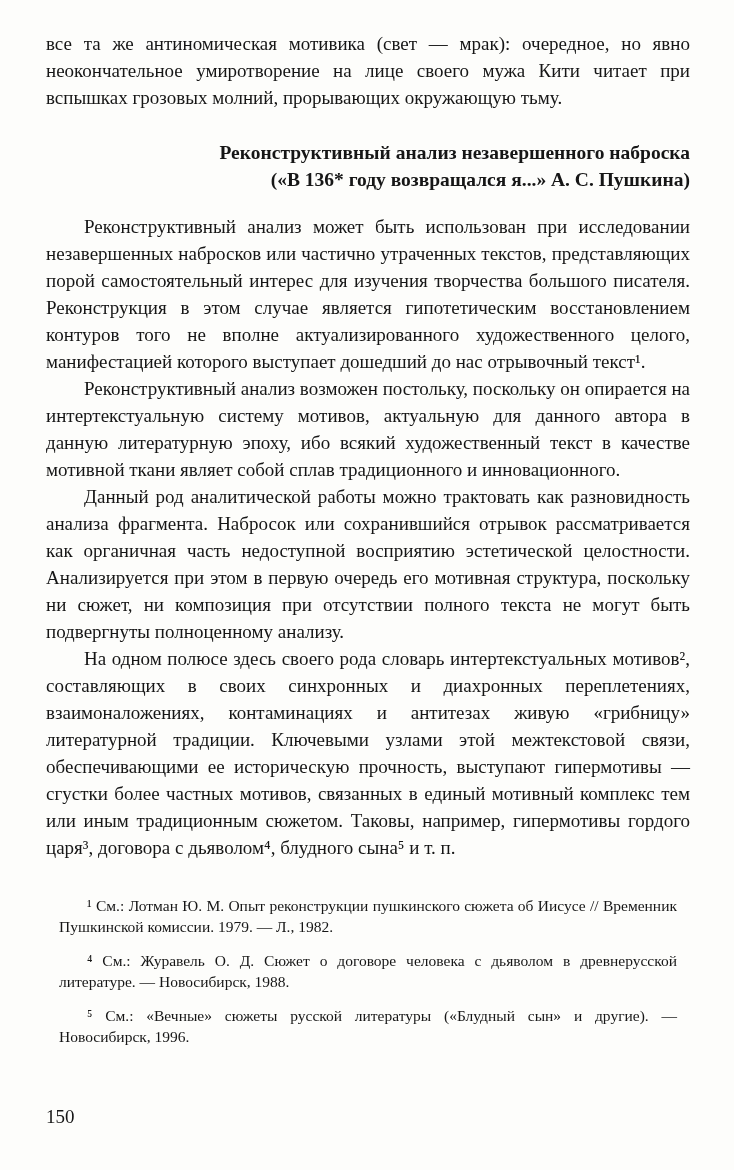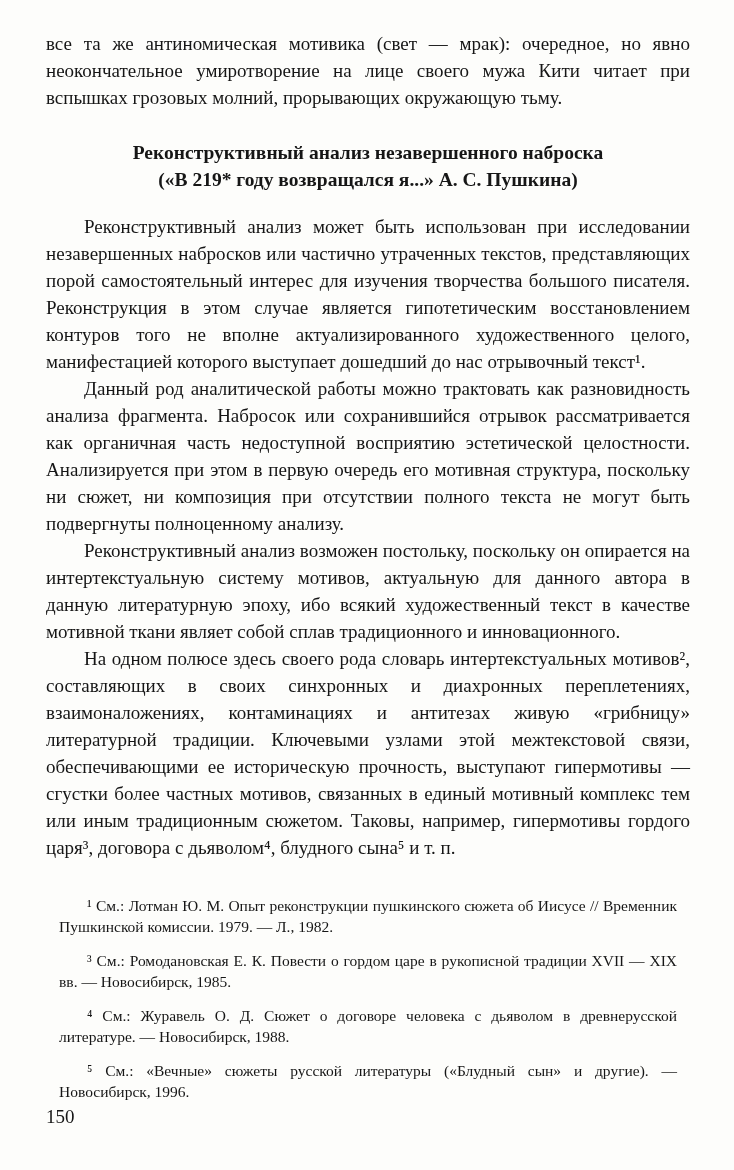--- a/index.html
+++ b/index.html
@@ -43,6 +43,7 @@
   }
   .section-heading .line {
     display: block;
+    text-align: right;
   }
   .footnotes {
     margin-top: 34px;

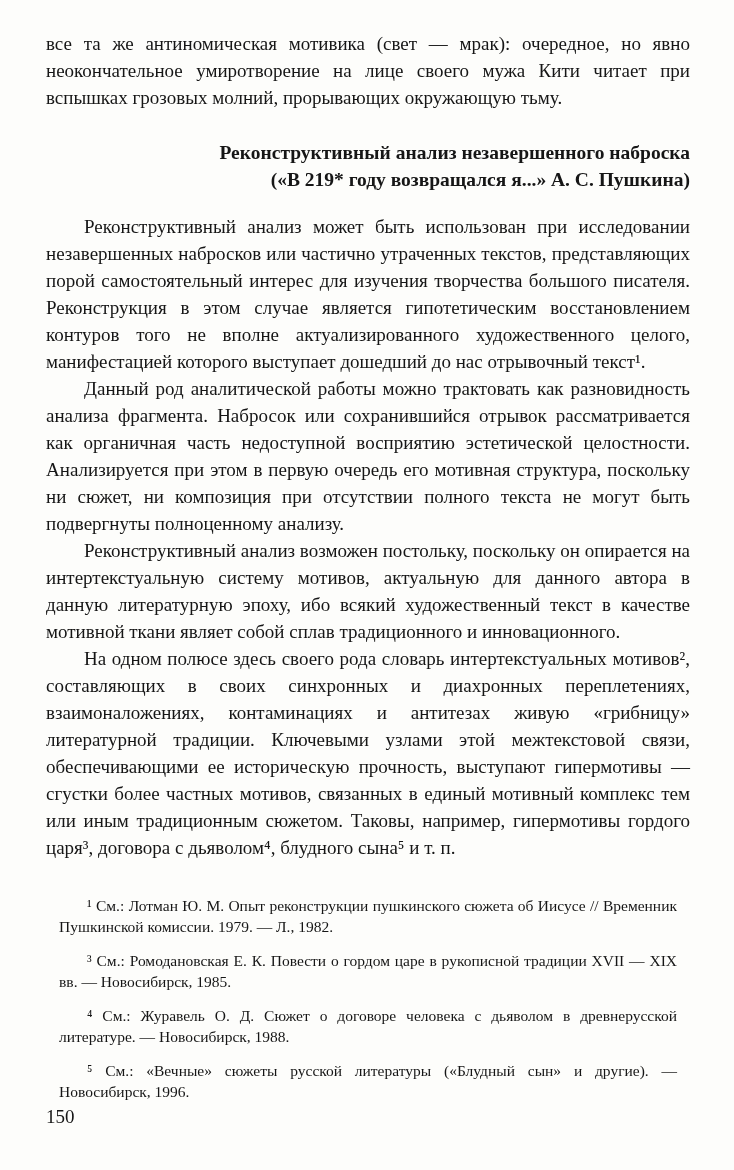--- a/index.html
+++ b/index.html
@@ -76,7 +76,7 @@
 
     <h2 class="section-heading">
       <span class="line">Реконструктивный анализ незавершенного наброска</span>
-      <span class="line">(«В 219* году возвращался я...» А. С. Пушкина)</span>
+      <span class="line">(«В 136* году возвращался я...» А. С. Пушкина)</span>
     </h2>
 
     <div class="body-text">

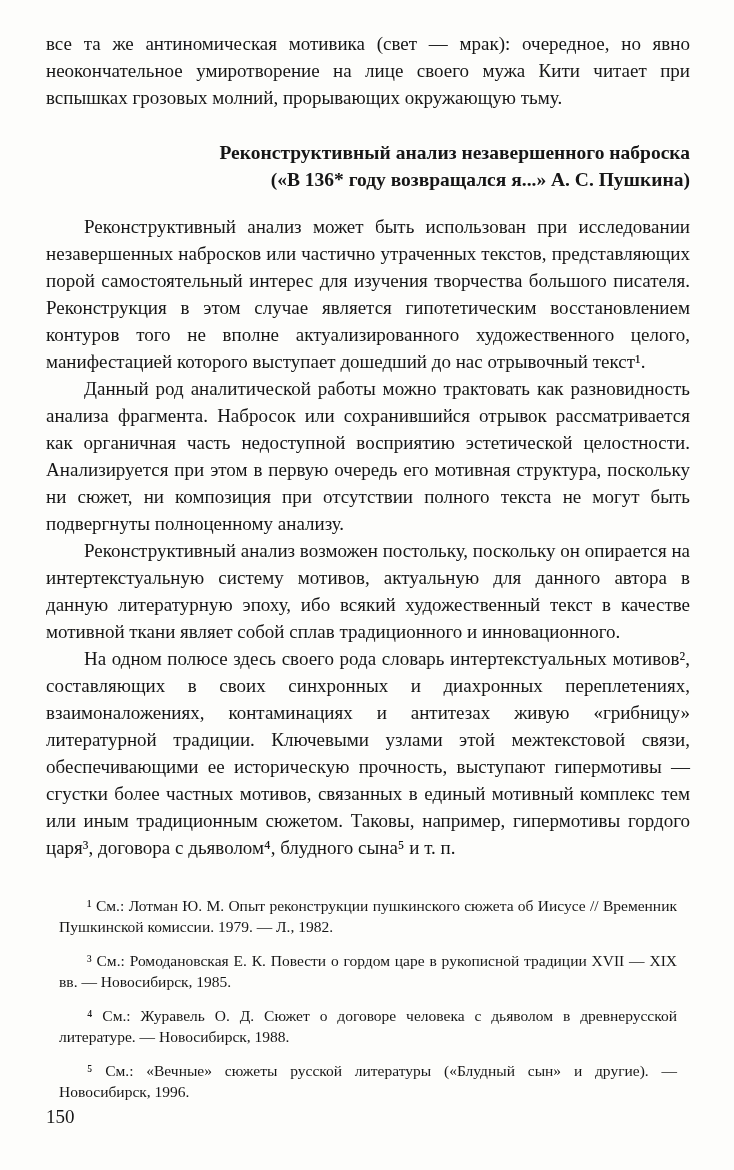--- a/index.html
+++ b/index.html
@@ -81,8 +81,8 @@
 
     <div class="body-text">
       <p>Реконструктивный анализ может быть использован при исследовании незавершенных набросков или частично утраченных текстов, представляющих порой самостоятельный интерес для изучения творчества большого писателя. Реконструкция в этом случае является гипотетическим восстановлением контуров того не вполне актуализированного художественного целого, манифестацией которого выступает дошедший до нас отрывочный текст¹.</p>
+      <p>Реконструктивный анализ возможен постольку, поскольку он опирается на интертекстуальную систему мотивов, актуальную для данного автора в данную литературную эпоху, ибо всякий художественный текст в качестве мотивной ткани являет собой сплав традиционного и инновационного.</p>
       <p>Данный род аналитической работы можно трактовать как разновидность анализа фрагмента. Набросок или сохранившийся отрывок рассматривается как органичная часть недоступной восприятию эстетической целостности. Анализируется при этом в первую очередь его мотивная структура, поскольку ни сюжет, ни композиция при отсутствии полного текста не могут быть подвергнуты полноценному анализу.</p>
-      <p>Реконструктивный анализ возможен постольку, поскольку он опирается на интертекстуальную систему мотивов, актуальную для данного автора в данную литературную эпоху, ибо всякий художественный текст в качестве мотивной ткани являет собой сплав традиционного и инновационного.</p>
       <p>На одном полюсе здесь своего рода словарь интертекстуальных мотивов², составляющих в своих синхронных и диахронных переплетениях, взаимоналожениях, контаминациях и антитезах живую «грибницу» литературной традиции. Ключевыми узлами этой межтекстовой связи, обеспечивающими ее историческую прочность, выступают гипермотивы — сгустки более частных мотивов, связанных в единый мотивный комплекс тем или иным традиционным сюжетом. Таковы, например, гипермотивы гордого царя³, договора с дьяволом⁴, блудного сына⁵ и т. п.</p>
     </div>
 

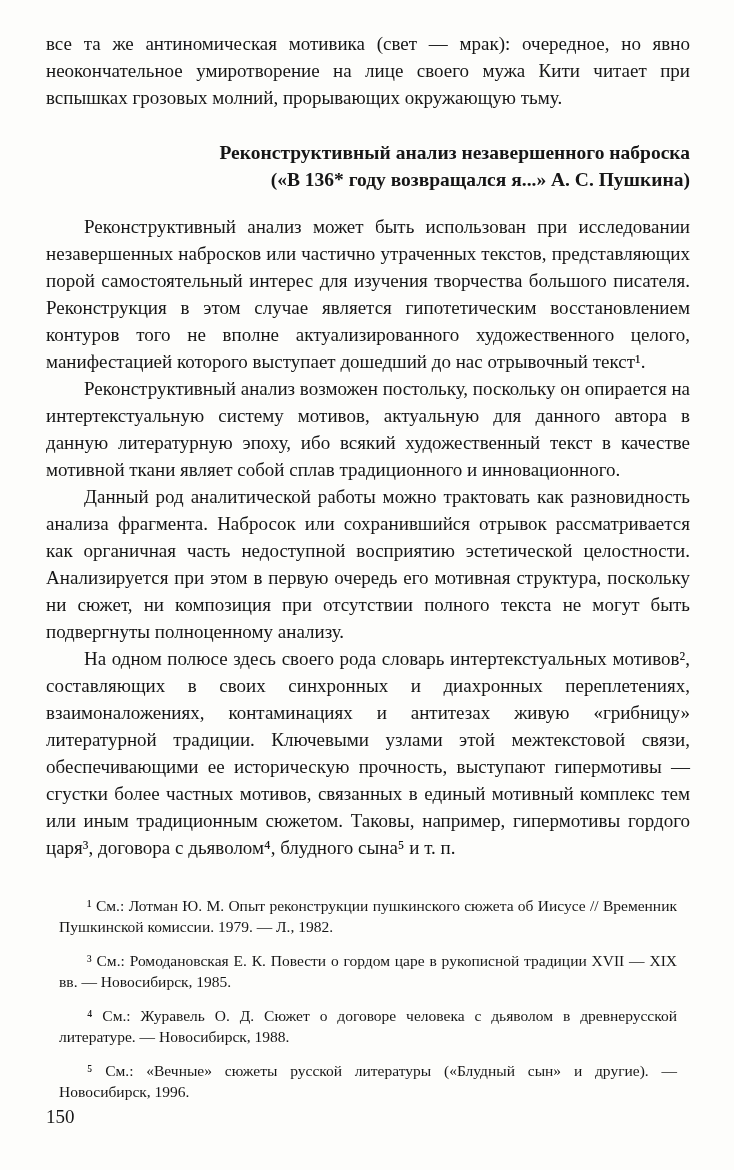--- a/index.html
+++ b/index.html
@@ -88,7 +88,6 @@
 
     <div class="footnotes">
       <p>¹ См.: Лотман Ю. М. Опыт реконструкции пушкинского сюжета об Иисусе // Временник Пушкинской комиссии. 1979. — Л., 1982.</p>
-      <p>³ См.: Ромодановская Е. К. Повести о гордом царе в рукописной традиции XVII — XIX вв. — Новосибирск, 1985.</p>
       <p>⁴ См.: Журавель О. Д. Сюжет о договоре человека с дьяволом в древнерусской литературе. — Новосибирск, 1988.</p>
       <p>⁵ См.: «Вечные» сюжеты русской литературы («Блудный сын» и другие). — Новосибирск, 1996.</p>
     </div>

